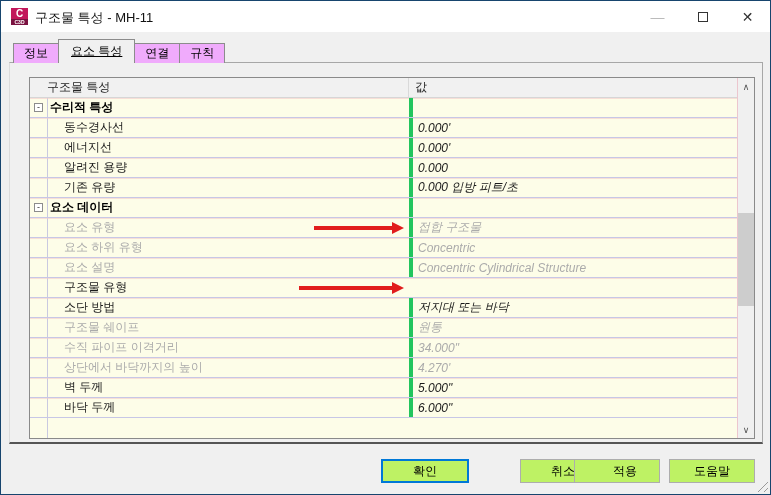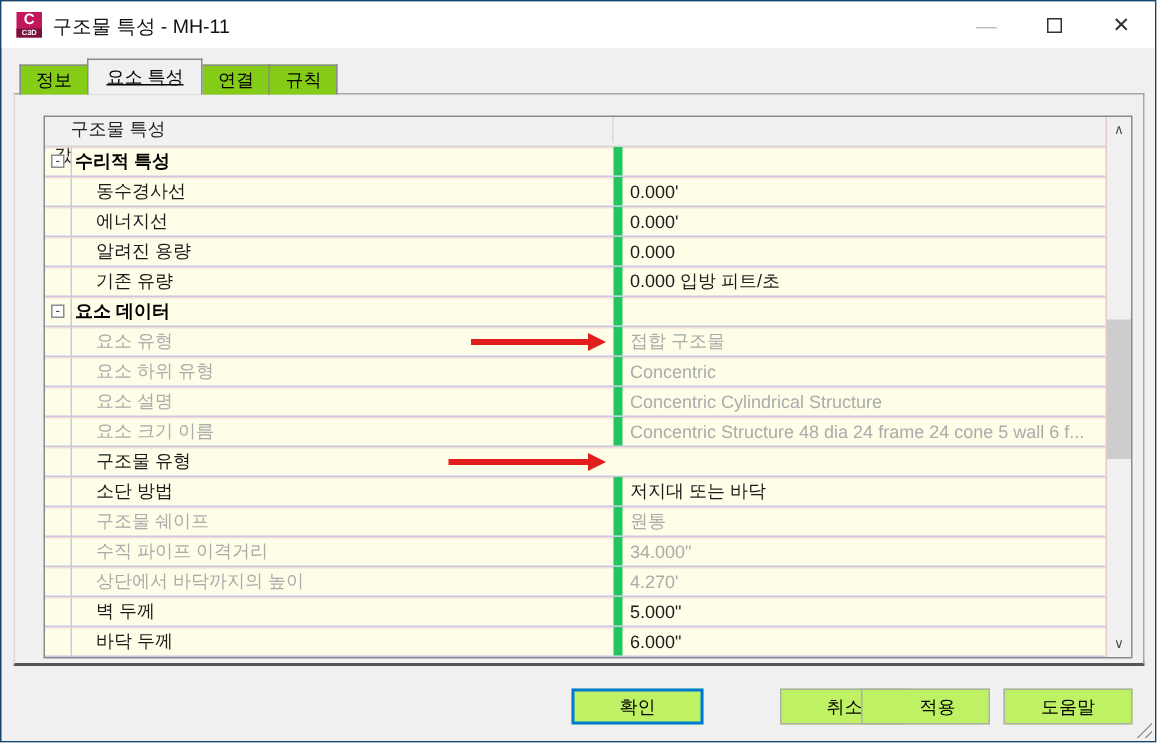--- a/index.html
+++ b/index.html
@@ -33,7 +33,7 @@
   .tabbar { position:absolute; left:12px; top:38px; height:24px; display:flex; align-items:flex-end; z-index:3; }
   .tab {
     height:20px; padding:0 10px; display:flex; align-items:center; justify-content:center;
-    font-size:12px; color:#000; background:#84cc16;
+    font-size:12px; color:#000; background:#f0abfc;
     border:1px solid #8c8c8c; border-bottom:none; margin-right:-1px;
   }
   .tab.active { height:24px; background:#f0f0f0; position:relative; z-index:4; padding:0 12px;text-decoration:underline; }

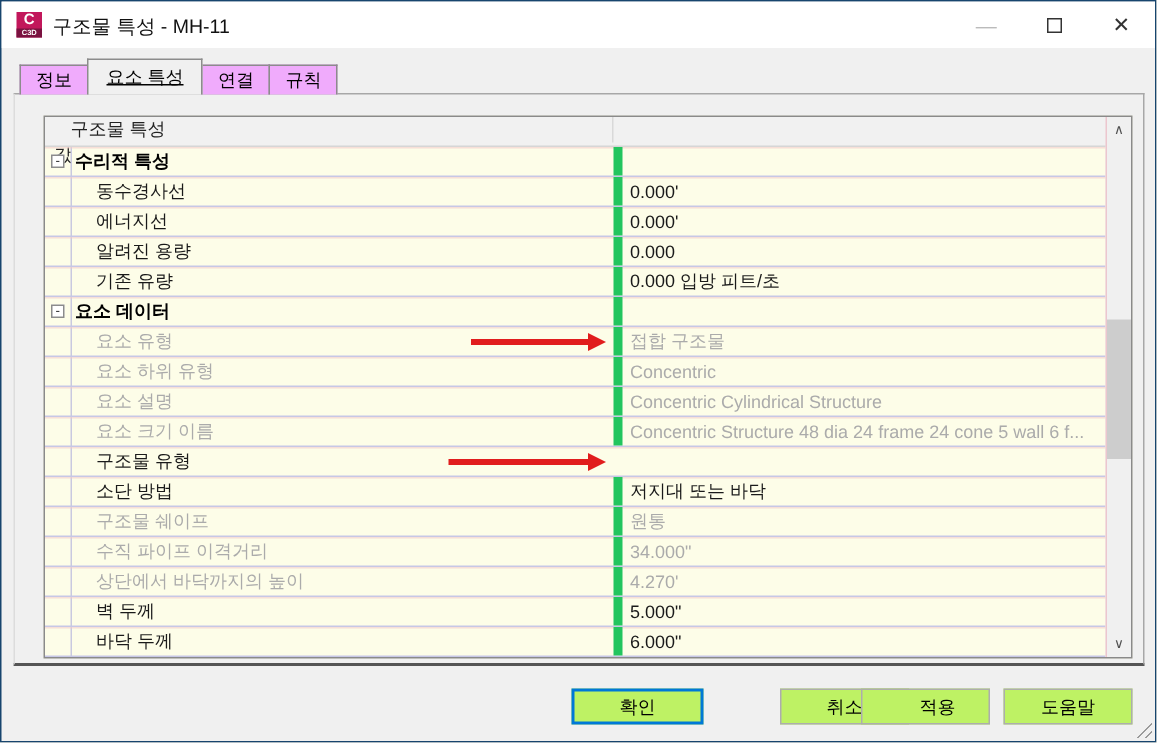--- a/index.html
+++ b/index.html
@@ -52,7 +52,7 @@
   }
   .grid-header {
     position:absolute; left:0; top:0; right:0; height:20px; background:#f1f1f1;
-    border-bottom:1px solid #d6d6d6; display:flex; font-size:12px; color:#222;flex-direction:column;
+    border-bottom:1px solid #d6d6d6; display:flex; font-size:12px; color:#222;
   }
   .gh-prop { width:379px; padding-left:17px; display:flex; align-items:center; border-right:1px solid #d9d9d9; }
   .gh-val  { flex:1; padding-left:6px; display:flex; align-items:center; }

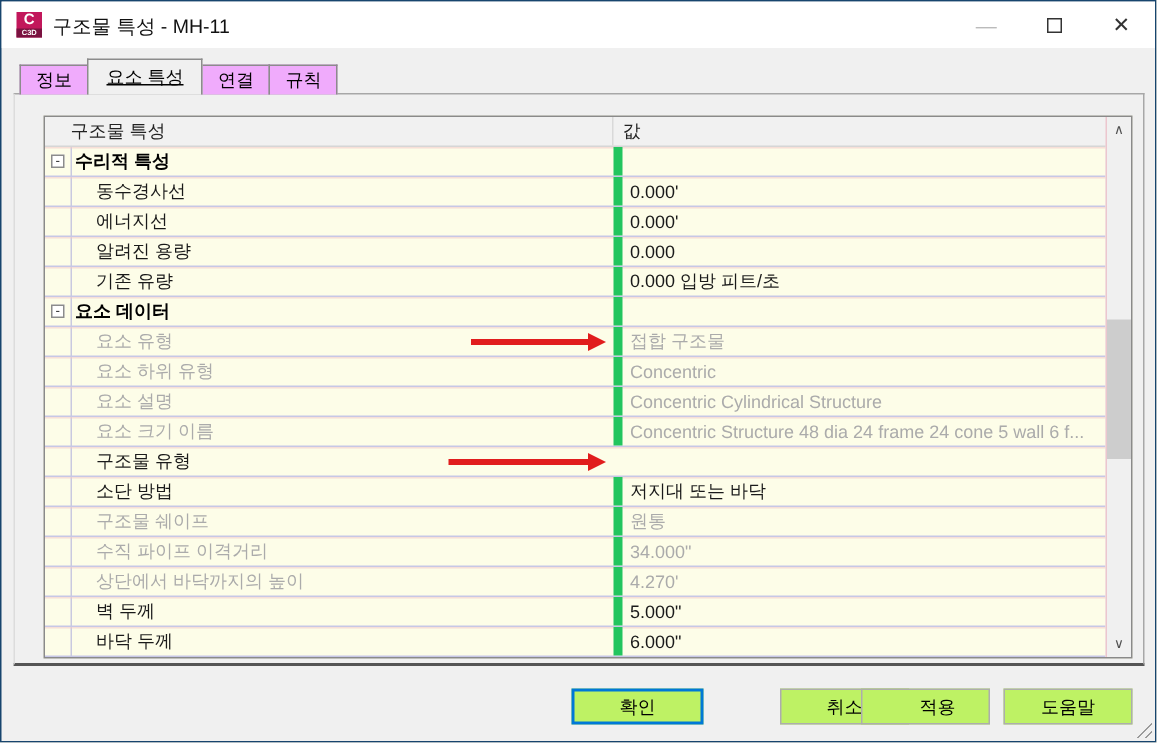--- a/index.html
+++ b/index.html
@@ -66,7 +66,7 @@
     border-bottom:1px solid #c7c7e6; box-shadow:inset 0 1px 0 rgba(243,203,203,0.6);
   }
   .prow .name { position:relative; width:379px; display:flex; align-items:center; }
-  .prow .val  { flex:1; border-left:6px solid #22c55e; padding-left:5px; display:flex; align-items:center; overflow:hidden; white-space:nowrap; }
+  .prow .val  { flex:1; border-left:4px solid #22c55e; padding-left:5px; display:flex; align-items:center; overflow:hidden; white-space:nowrap;font-style:italic; }
   .prow.section .name { font-weight:bold; color:#000; padding-left:20px; }
   .prow.item .name { padding-left:34px; color:#1a1a1a; }
   .prow.item.readonly .name, .prow.item.readonly .val { color:#ababab; }

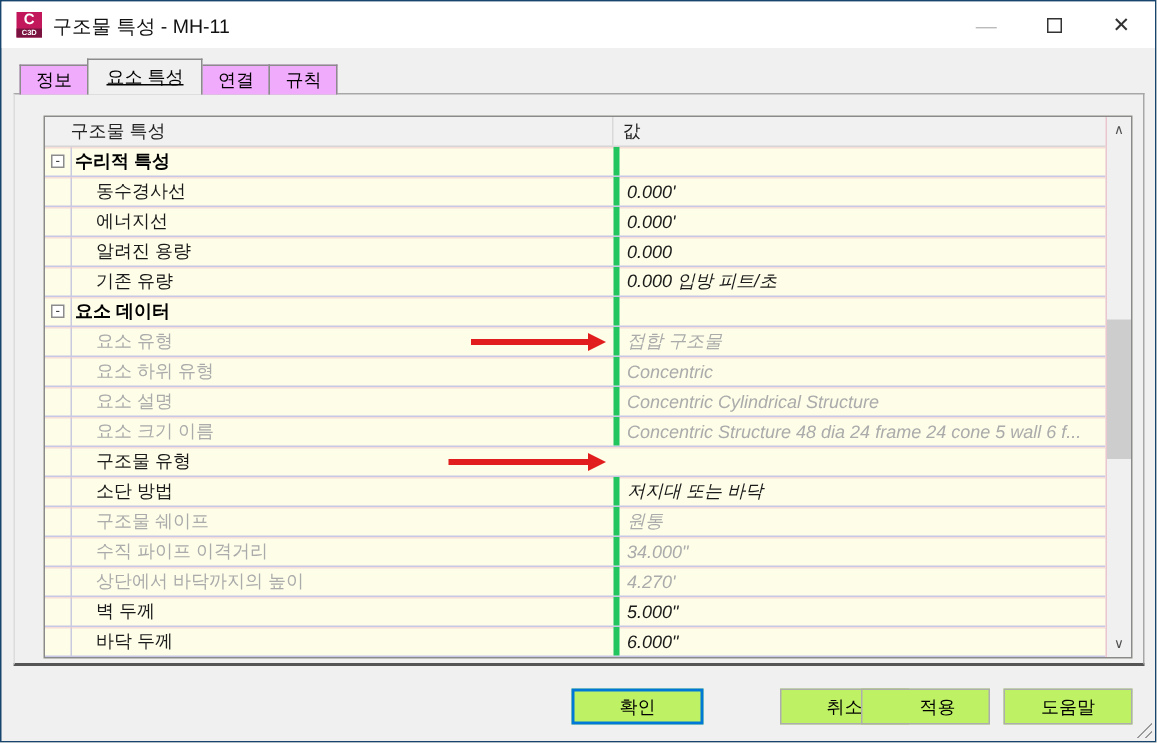--- a/index.html
+++ b/index.html
@@ -199,12 +199,6 @@
           </div>
           <div class="val">Concentric Cylindrical Structure</div>
         </div>
-        <div class="prow item readonly">
-          <div class="name">
-            <span>요소 크기 이름</span>
-          </div>
-          <div class="val">Concentric Structure 48 dia 24 frame 24 cone 5 wall 6 f...</div>
-        </div>
         <div class="prow item">
           <div class="name">
             <span>구조물 유형</span>

